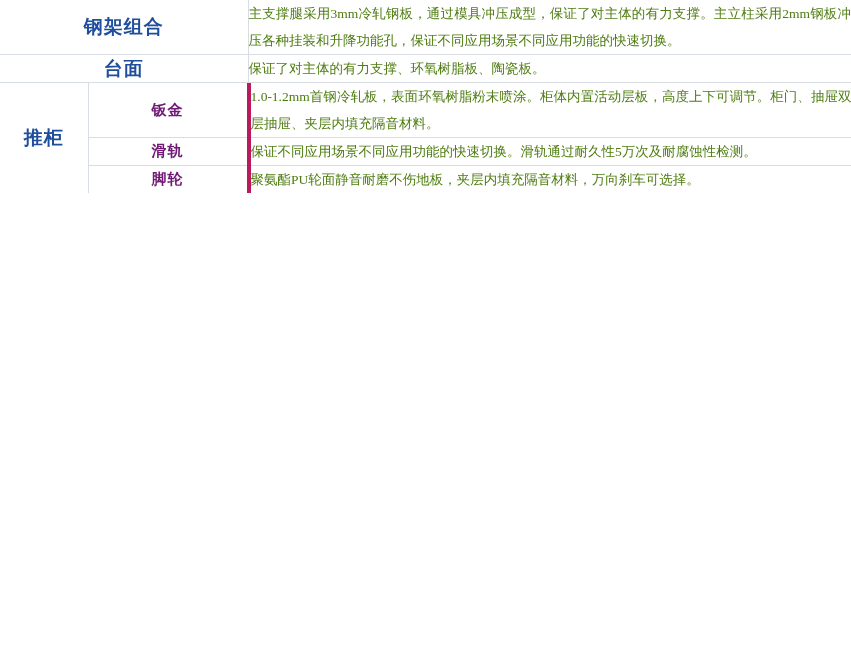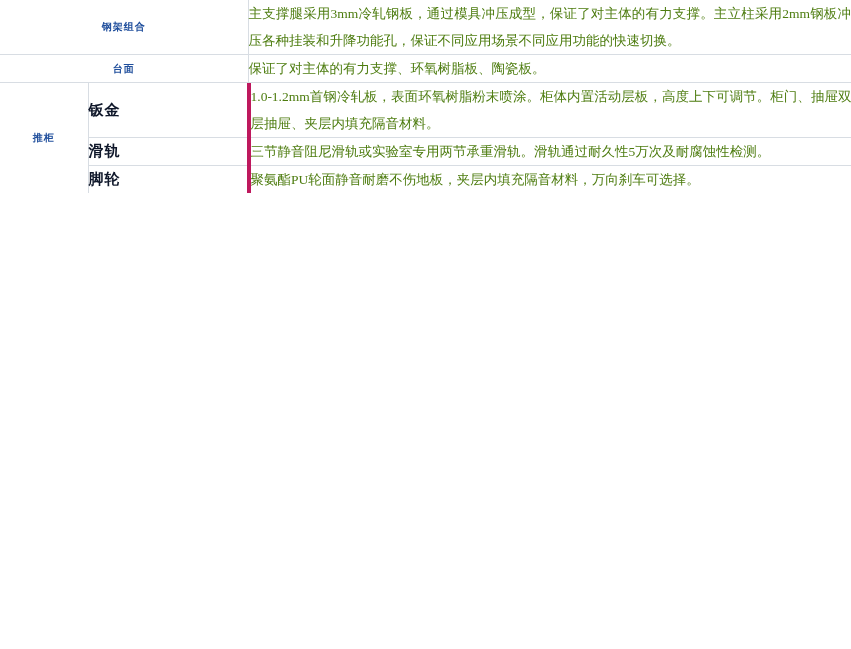--- a/index.html
+++ b/index.html
@@ -35,7 +35,7 @@
     text-align: center;
     color: #1f4e9c;
     font-weight: bold;
-    font-size: 10px;
+    font-size: 19px;
     letter-spacing: 1px;
   }
 

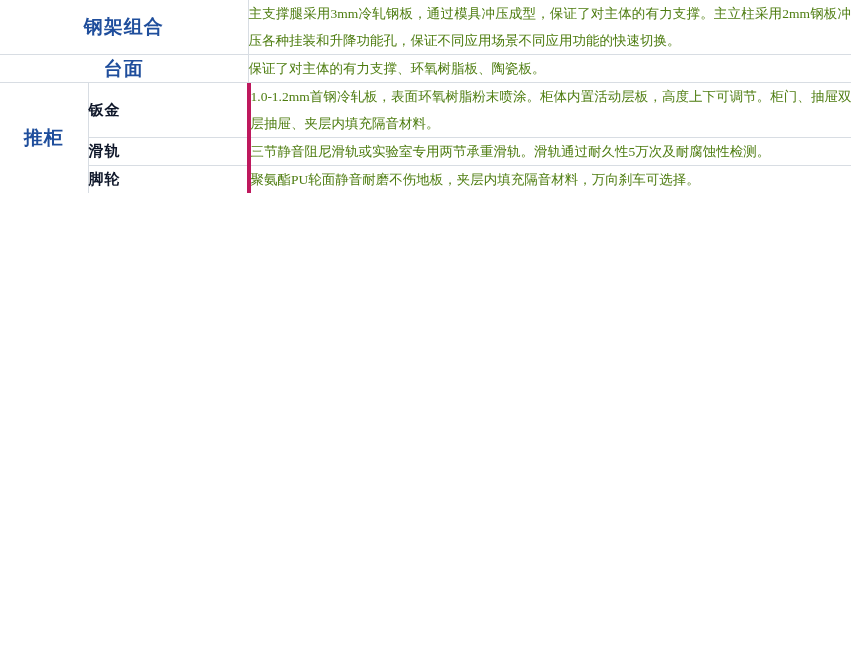--- a/index.html
+++ b/index.html
@@ -40,7 +40,8 @@
   }
 
   .sub-cell {
-    color: #0f172a;
+    text-align: center;
+    color: #701a75;
     font-weight: bold;
     font-size: 15px;
     letter-spacing: 1px;

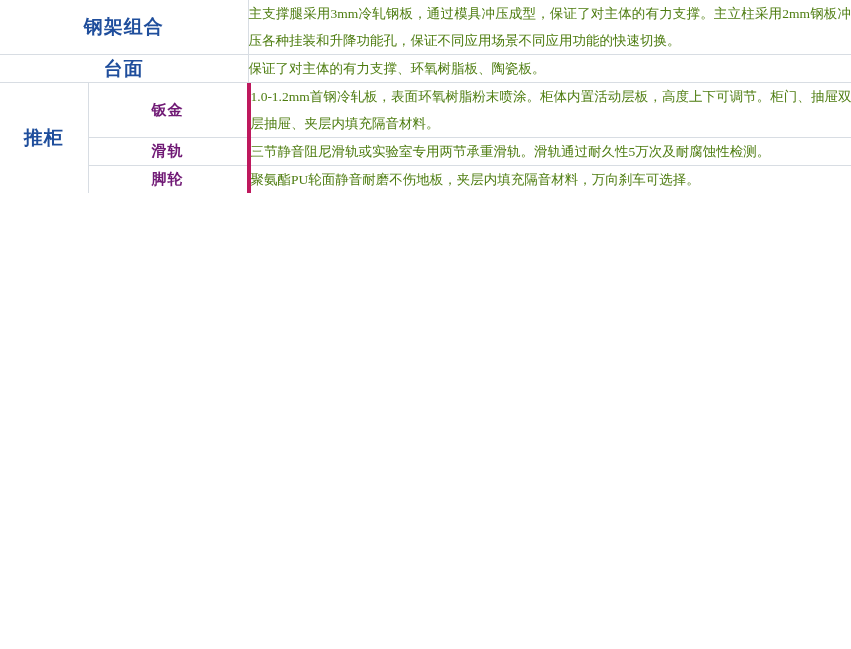--- a/index.html
+++ b/index.html
@@ -114,7 +114,7 @@
             </tr>
             <tr class="inner-row-sep">
               <td class="sub-cell">滑轨</td>
-              <td class="desc-cell vline-left">三节静音阻尼滑轨或实验室专用两节承重滑轨。滑轨通过耐久性5万次及耐腐蚀性检测。</td>
+              <td class="desc-cell vline-left">保证不同应用场景不同应用功能的快速切换。滑轨通过耐久性5万次及耐腐蚀性检测。</td>
             </tr>
             <tr class="inner-row-sep">
               <td class="sub-cell">脚轮</td>

